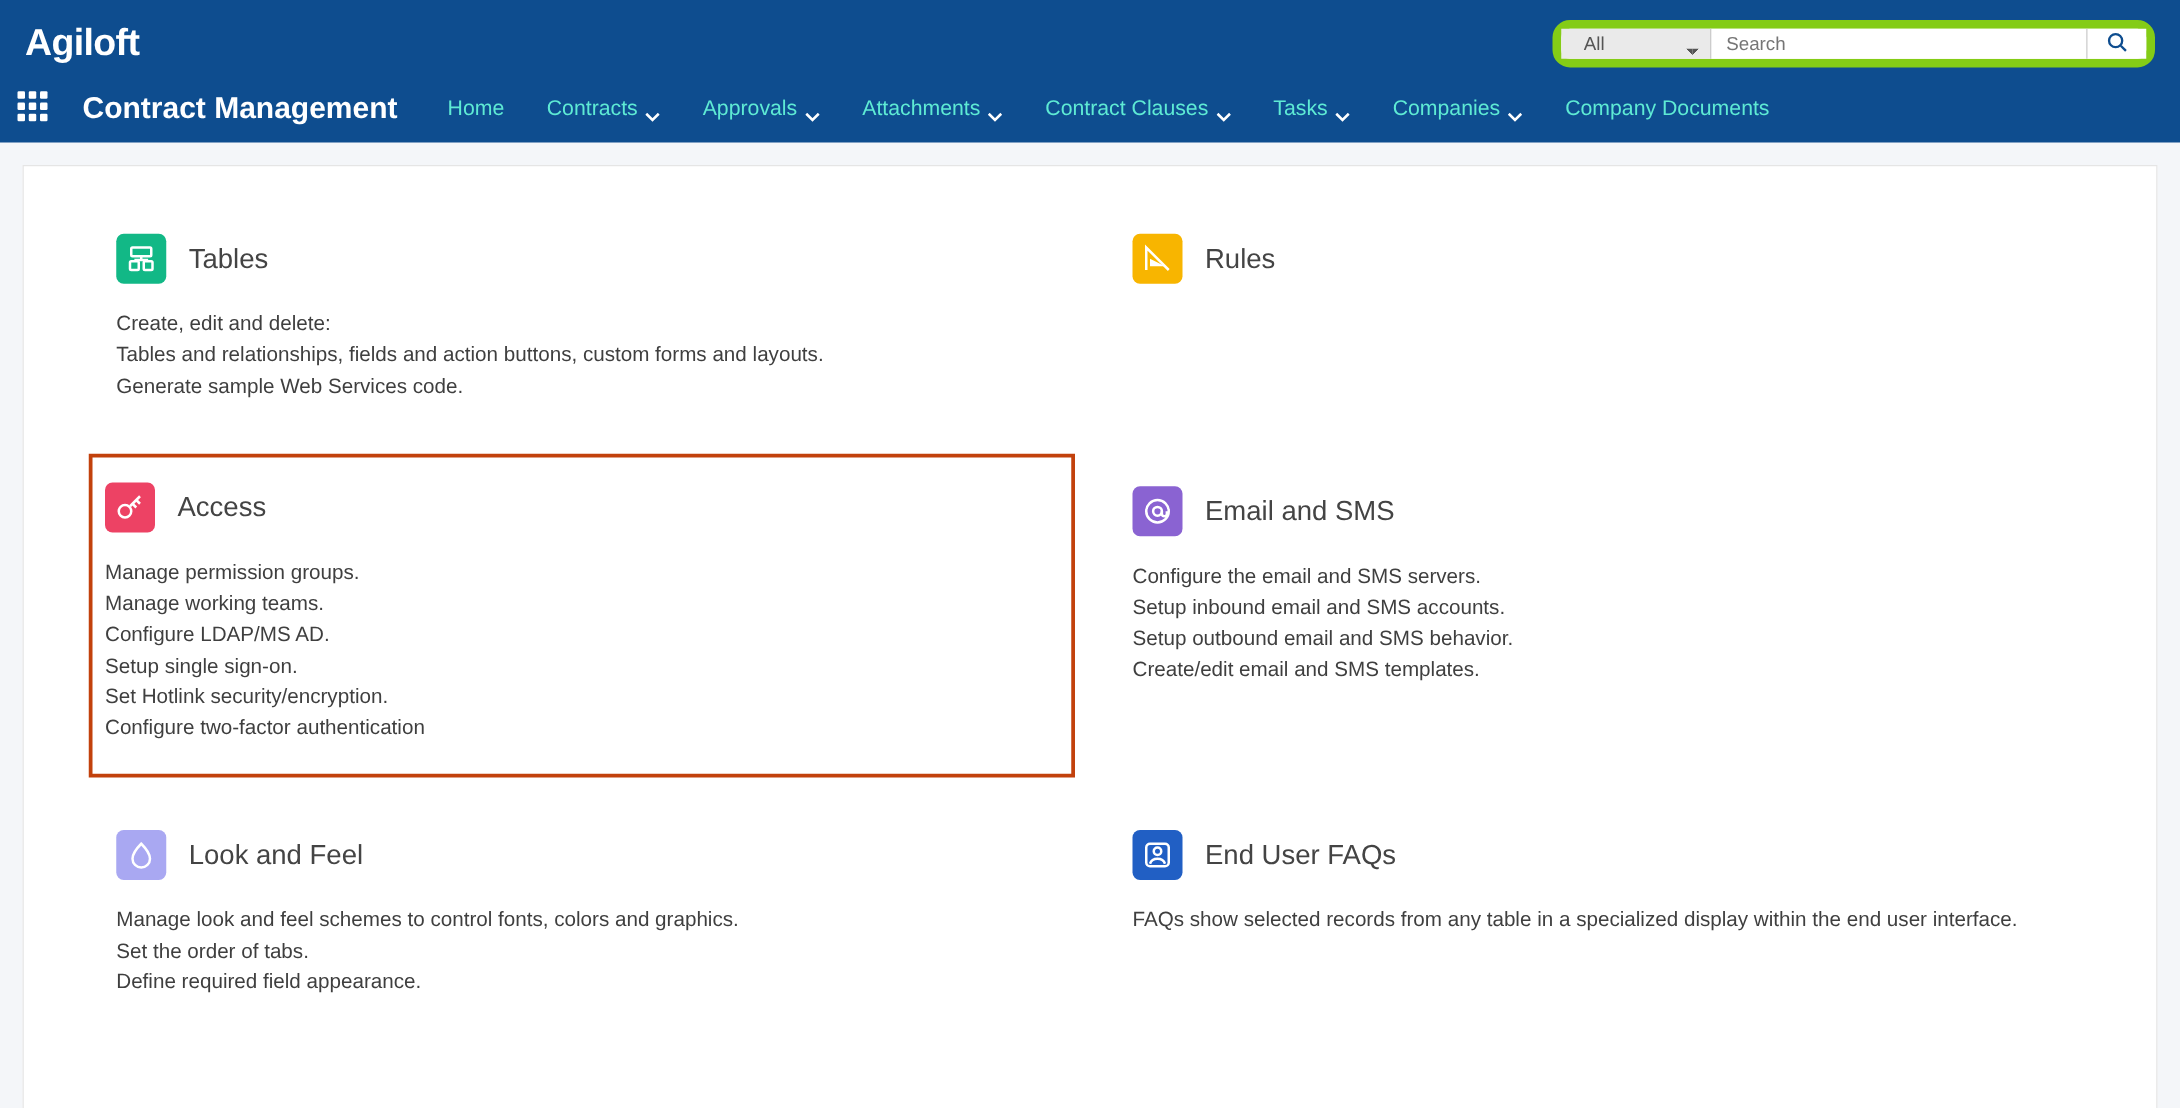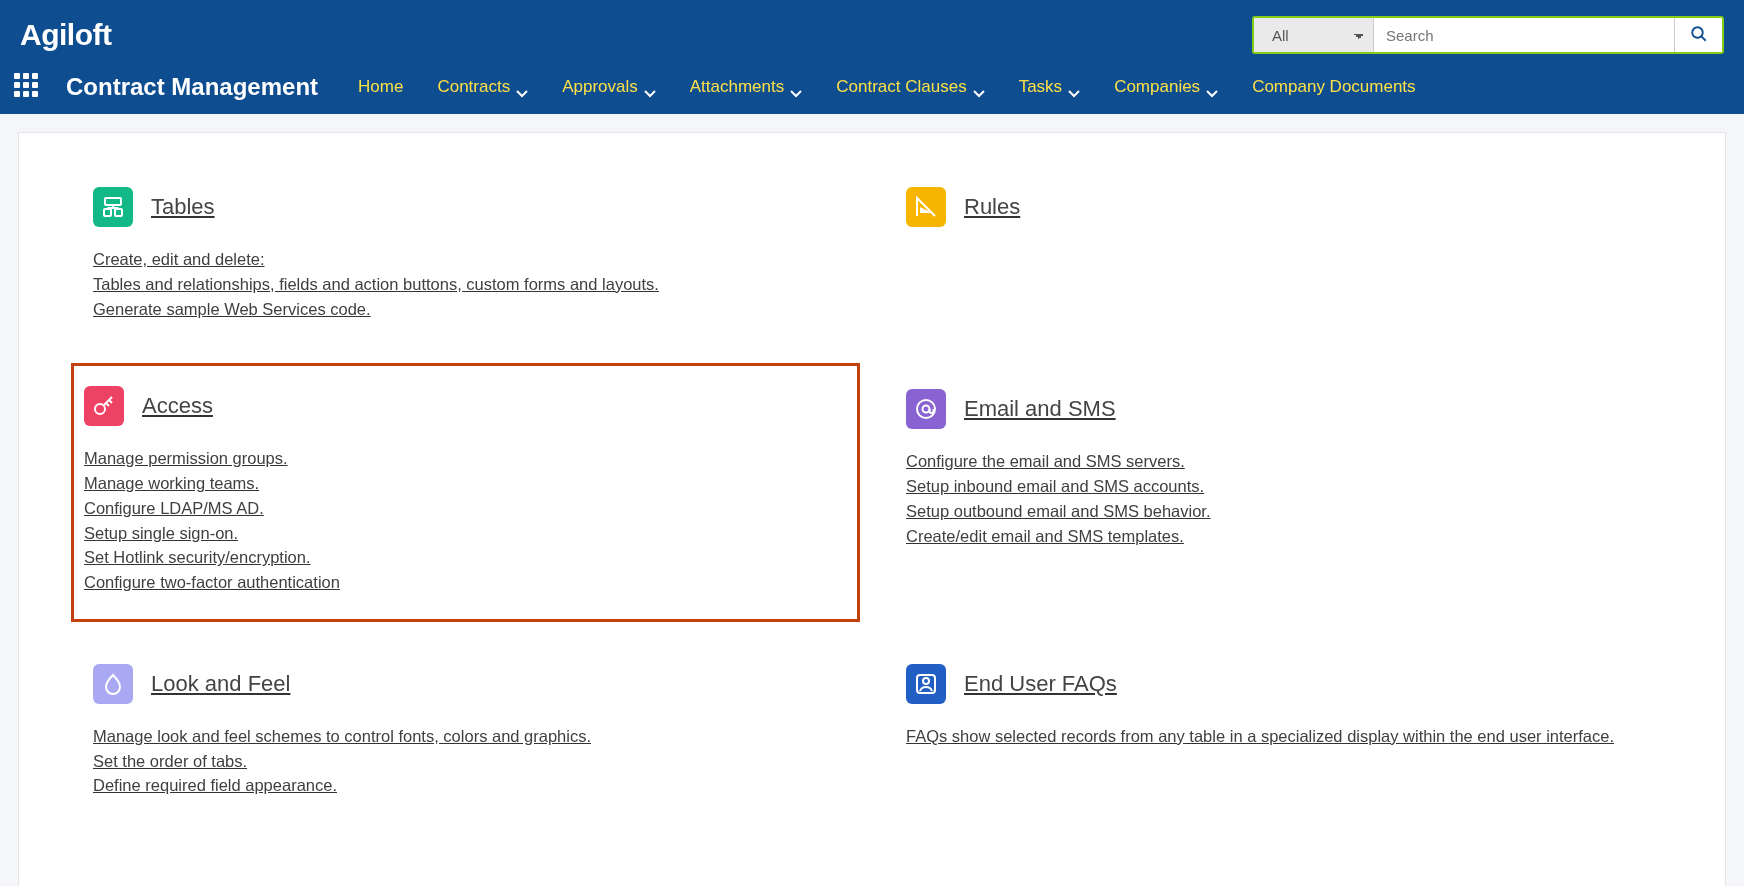--- a/index.html
+++ b/index.html
@@ -33,8 +33,8 @@
   display: flex;
   align-items: stretch;
   background: #fff;
-  border: 2px solid #84cc16;
-  border-radius: 3px;
+  border: 7px solid #84cc16;
+  border-radius: 14px;
   height: 38px;
 }
 .search-filter {

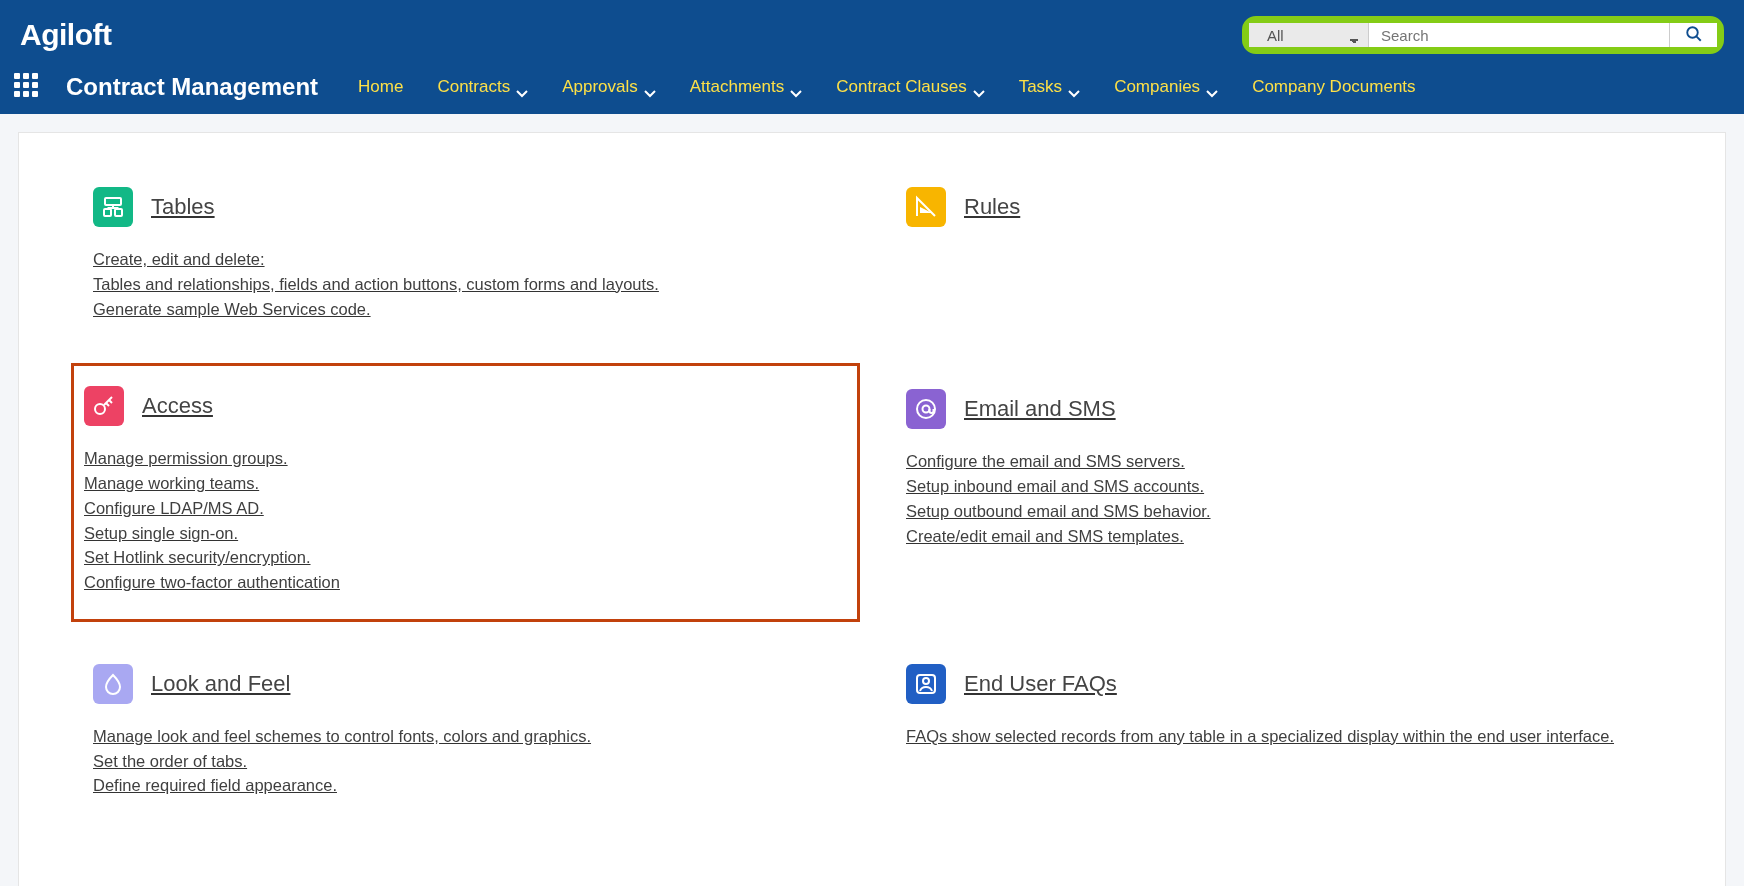--- a/index.html
+++ b/index.html
@@ -94,7 +94,7 @@
 }
 .nav-items { display: flex; gap: 34px; }
 .nav-item {
-  color: #fde047;
+  color: #5eead4;
   font-size: 17px;
   display: flex;
   align-items: center;

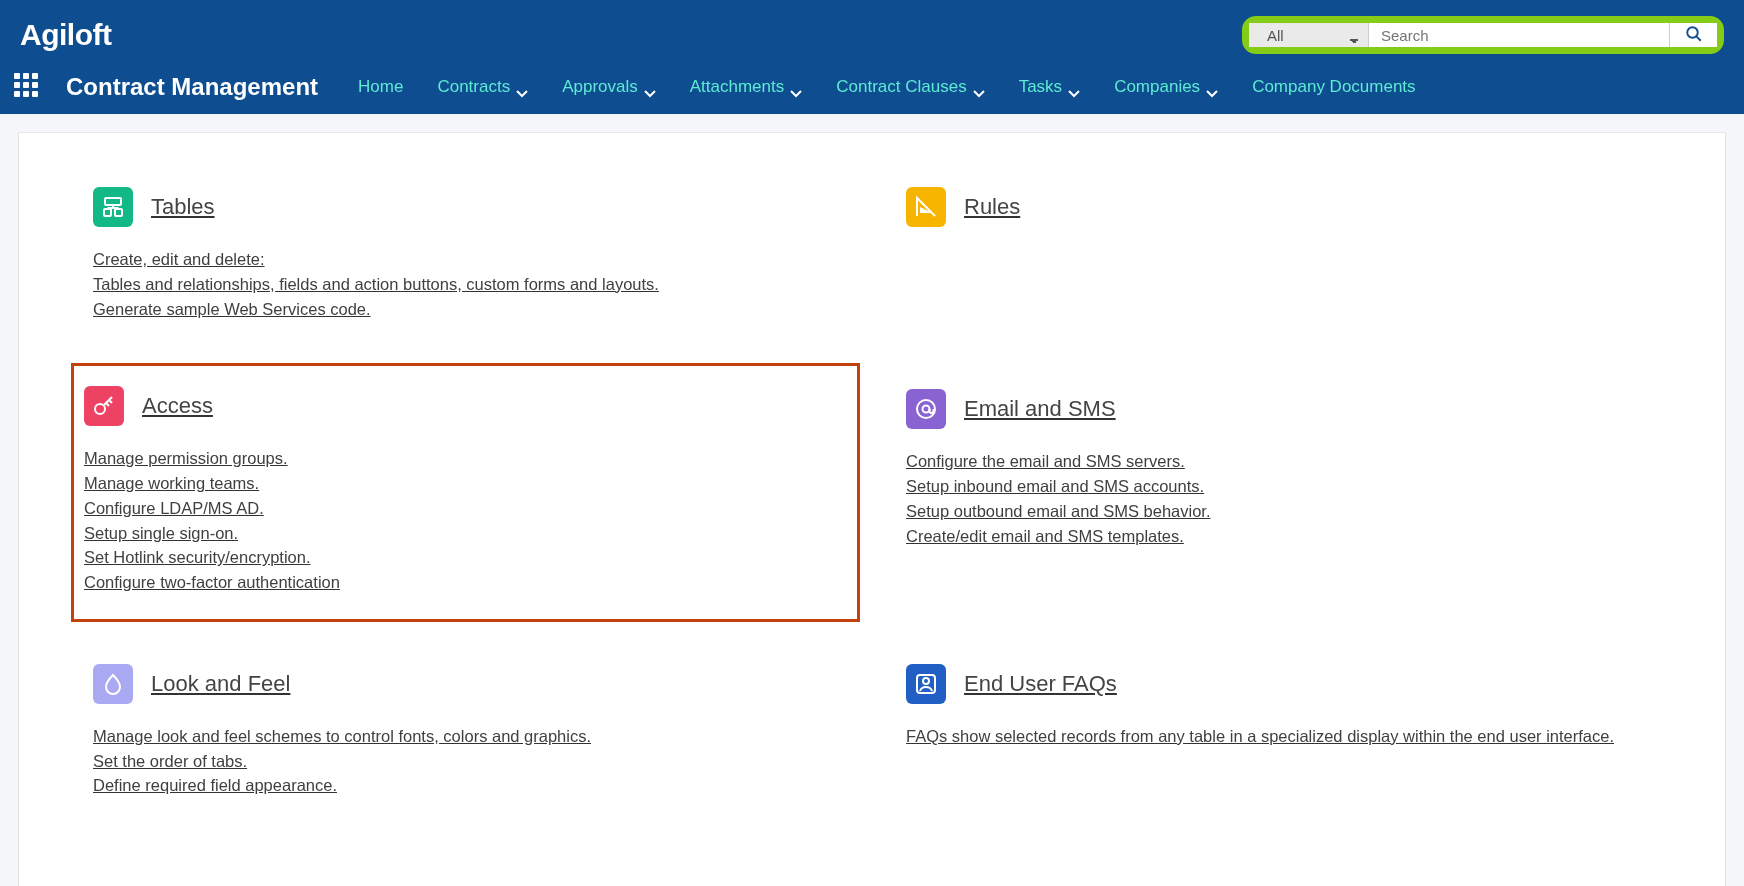--- a/index.html
+++ b/index.html
@@ -120,7 +120,7 @@
   column-gap: 60px;
   row-gap: 60px;
 }
-.card { padding: 4px; text-decoration: underline; }
+.card { padding: 4px; }
 .card.highlight { border: 3px solid #c2410c; padding: 20px 16px 24px 10px; margin: -22px -18px; }
 .card-head {
   display: flex;

